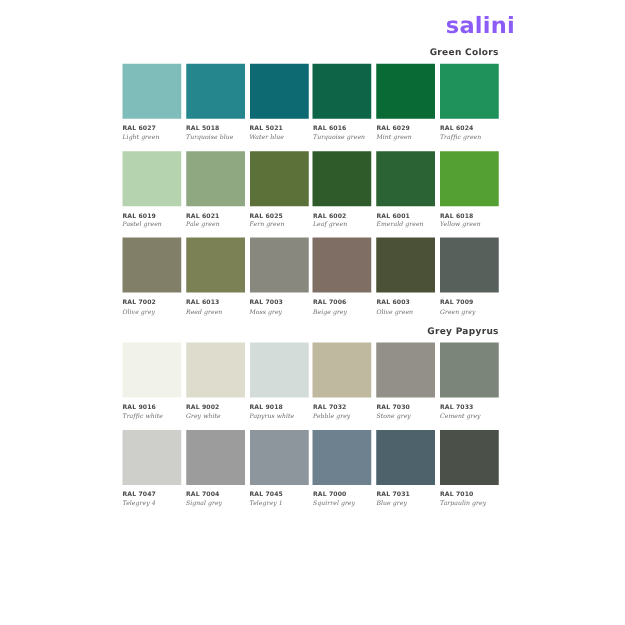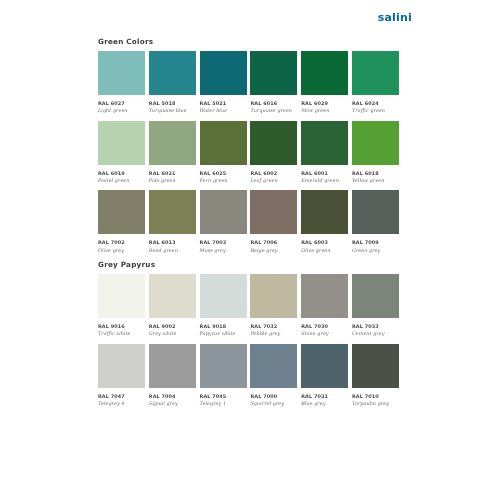--- a/index.html
+++ b/index.html
@@ -25,10 +25,10 @@
     top: 12px;
     right: 88px;
     font-family: "DejaVu Sans", sans-serif;
-    font-size: 11px;
+    font-size: 18px;
     font-weight: 700;
     letter-spacing: 0.2px;
-    color: #0369a1;
+    color: #8b5cf6;
     line-height: 1;
   }
   .content {

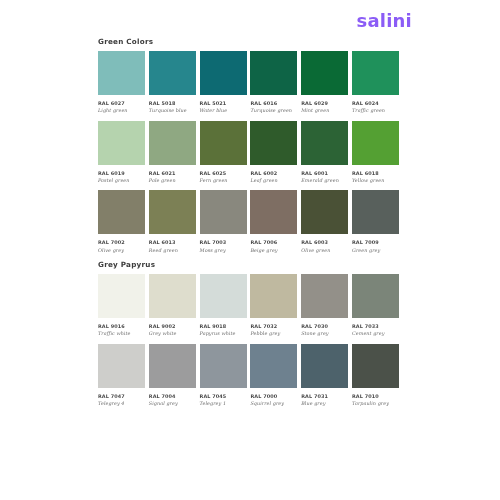--- a/index.html
+++ b/index.html
@@ -51,6 +51,7 @@
     letter-spacing: 0.25px;
     margin: 0 0 5px 0;
     line-height: 1.1;
+    text-align: right;
   }
   .row {
     display: flex;

